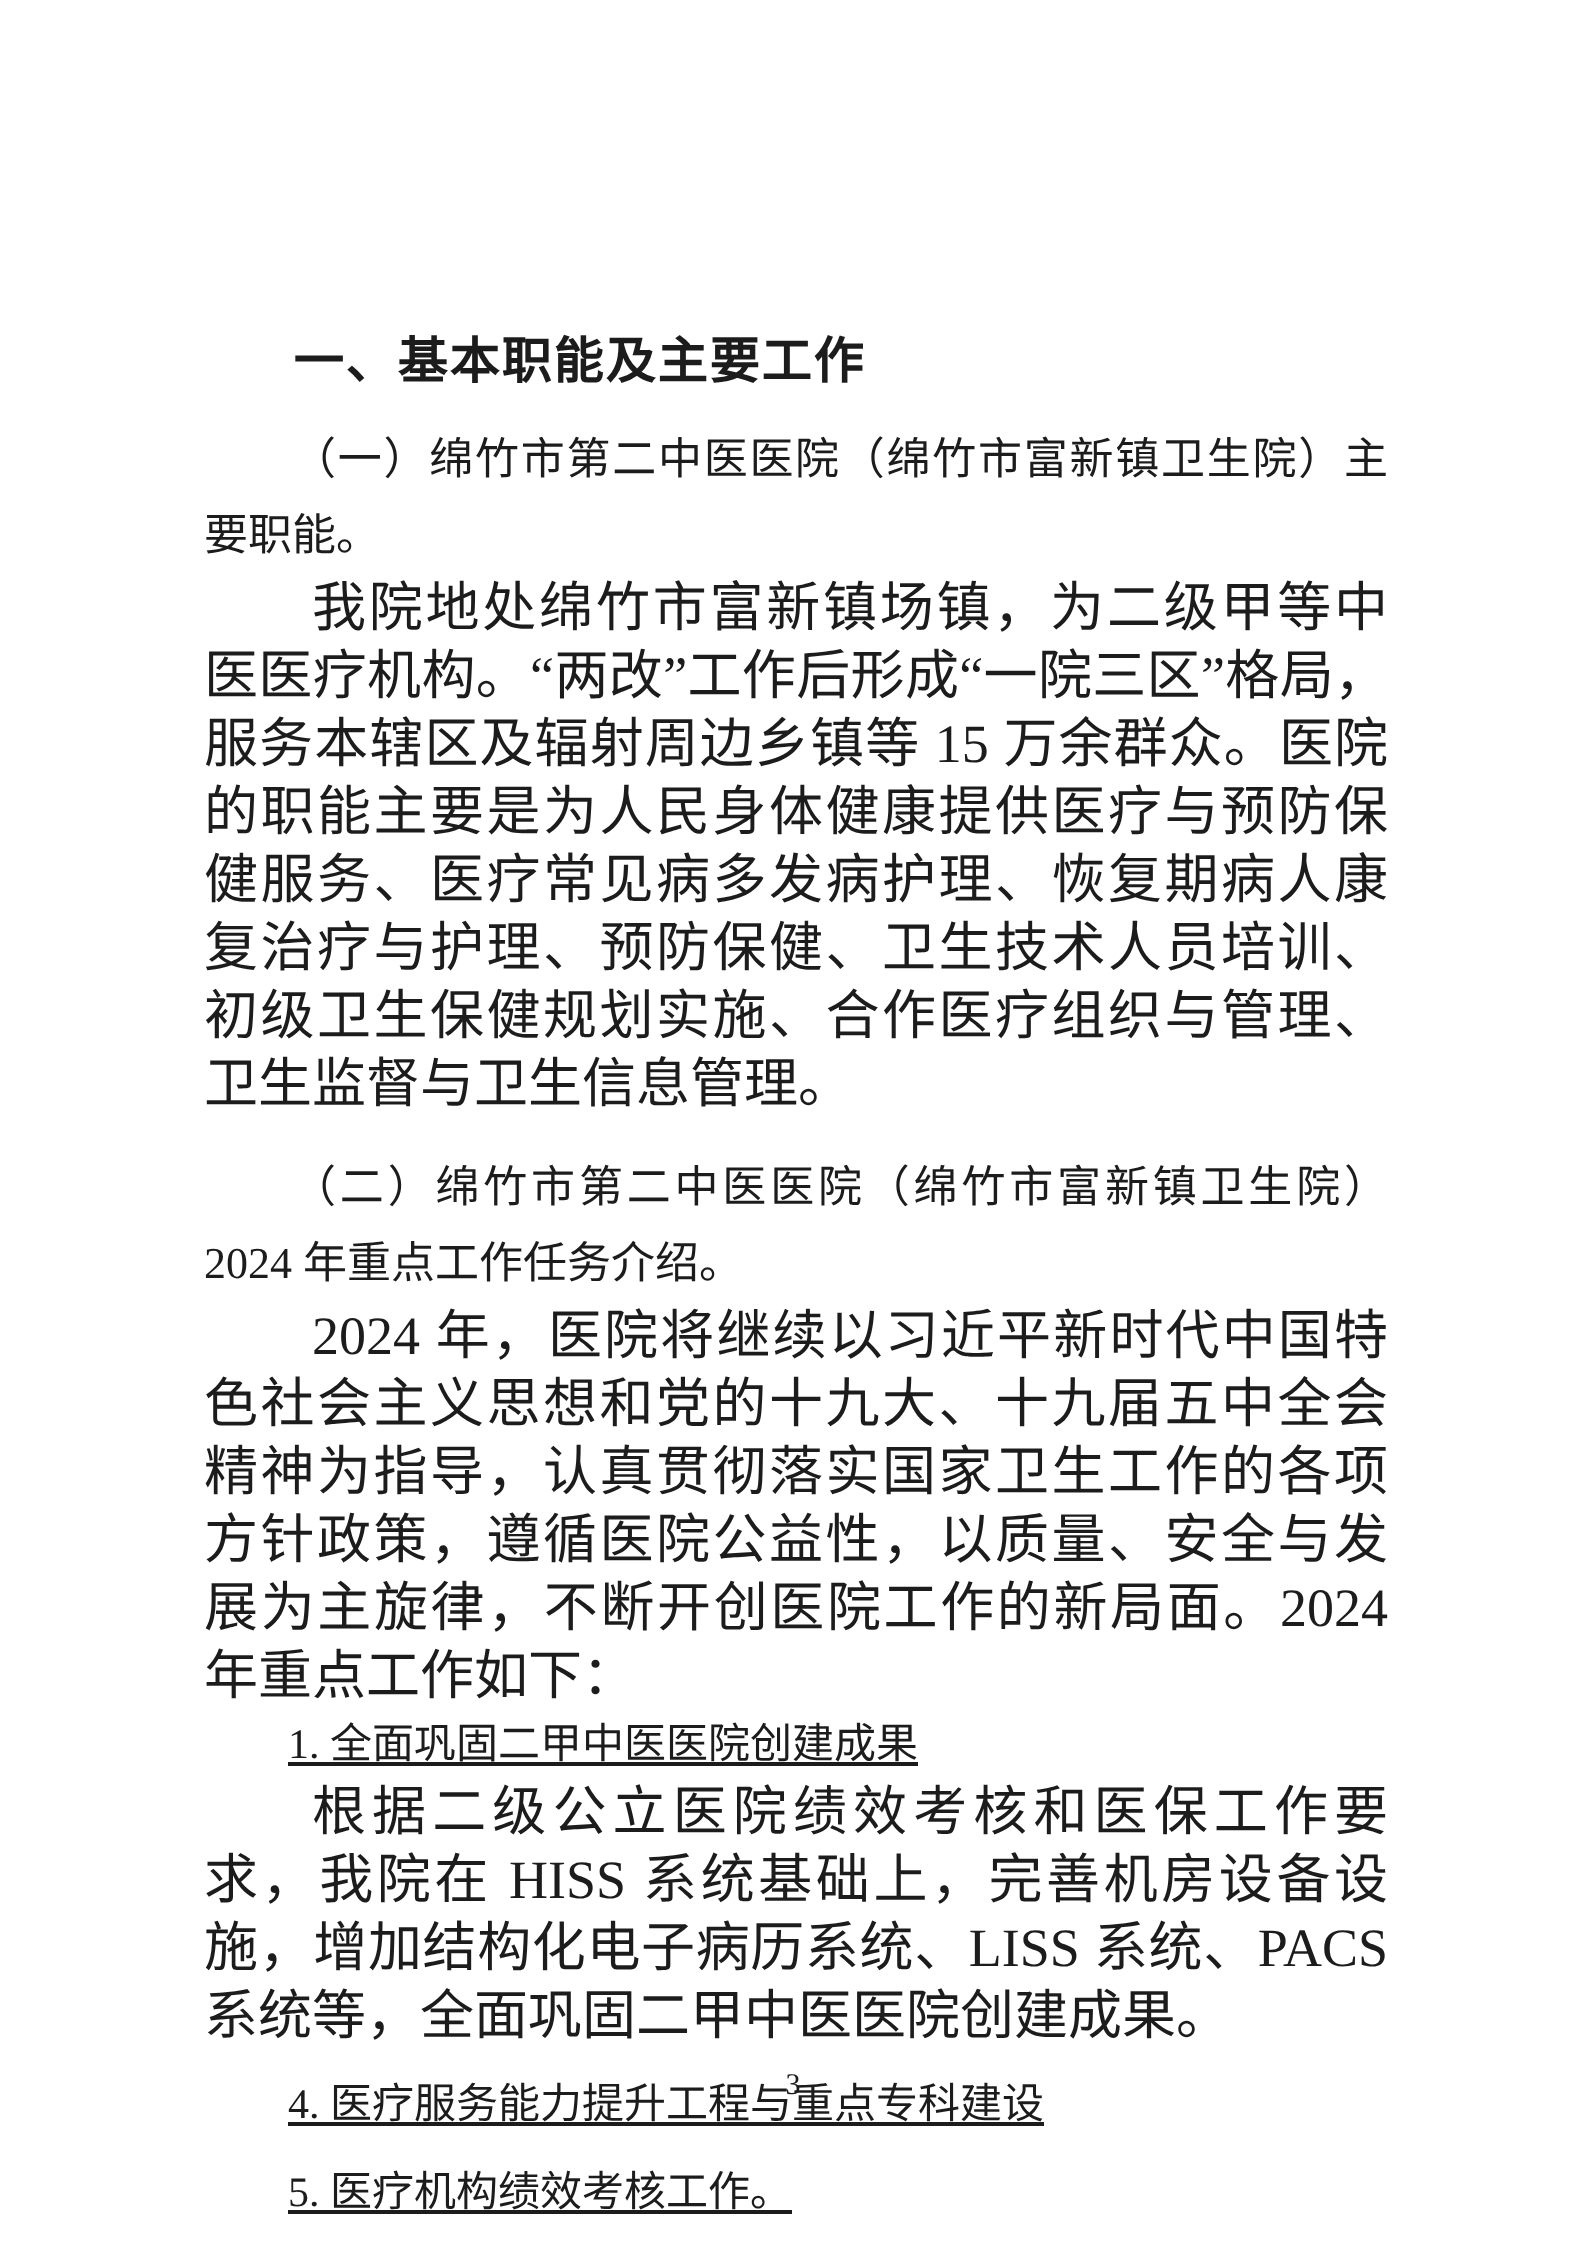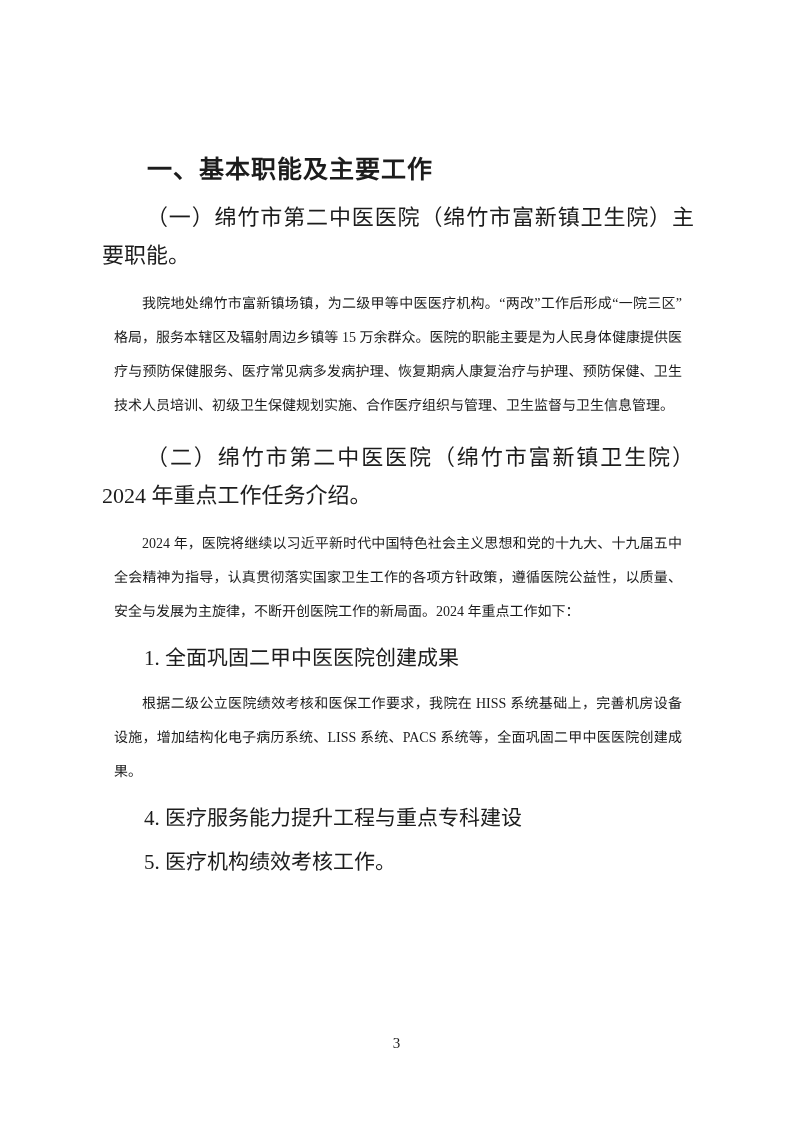--- a/index.html
+++ b/index.html
@@ -21,7 +21,7 @@
   .content {
     position: absolute;
     left: 102px;
-    top: 152px;
+    top: 164px;
     width: 592px;
   }
   .section-heading {

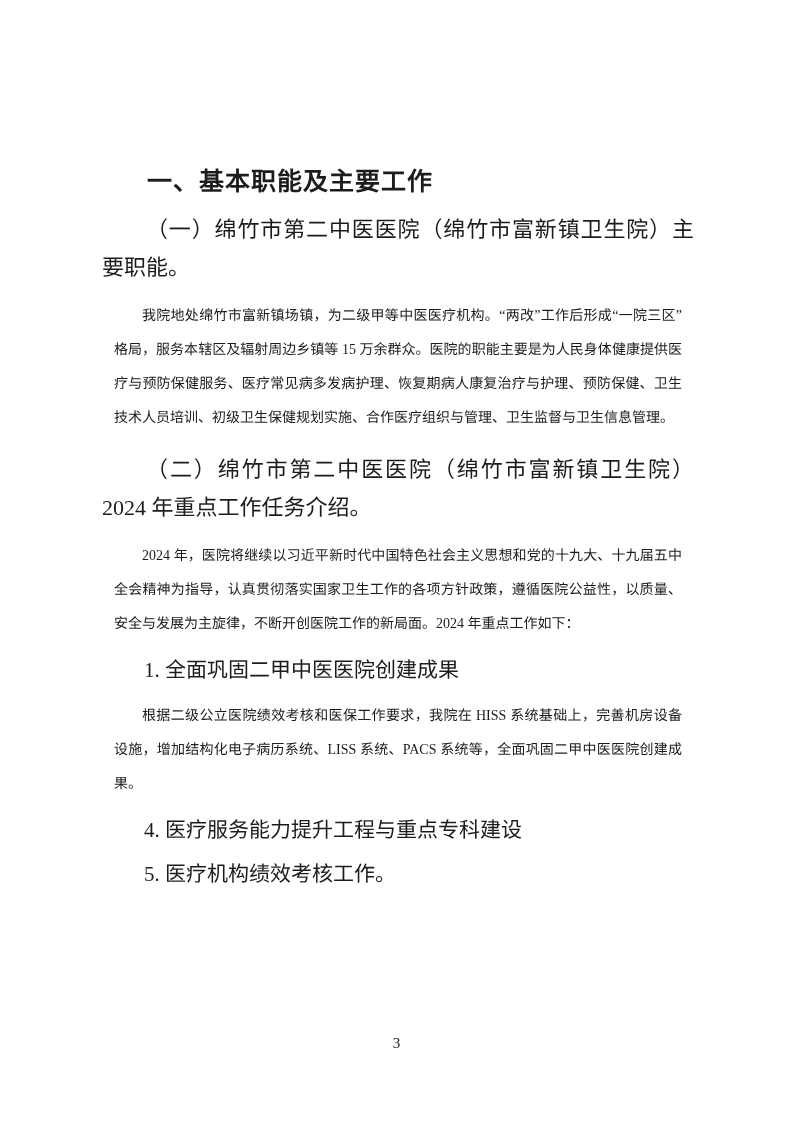--- a/index.html
+++ b/index.html
@@ -44,9 +44,9 @@
     margin-top: 16px;
   }
   .body-para {
-    font-size: 14px;
+    font-size: 27px;
     line-height: 34px;
-    margin: 12px;
+    margin: 0;
     text-indent: 2em;
     text-align: justify;
   }

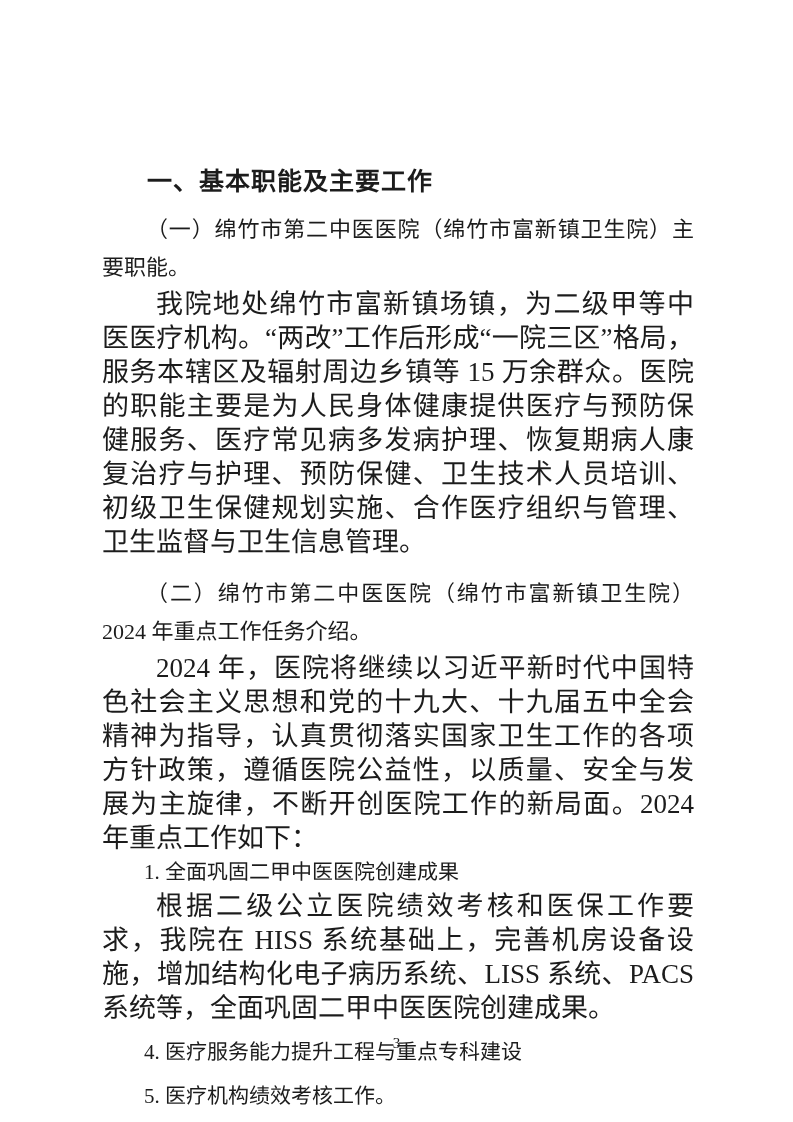--- a/index.html
+++ b/index.html
@@ -61,6 +61,7 @@
     margin: 0;
     padding-left: 2em;
     text-align: justify;
+    text-decoration: underline;
   }
   .task-item.spaced {
     margin-top: 10px;

